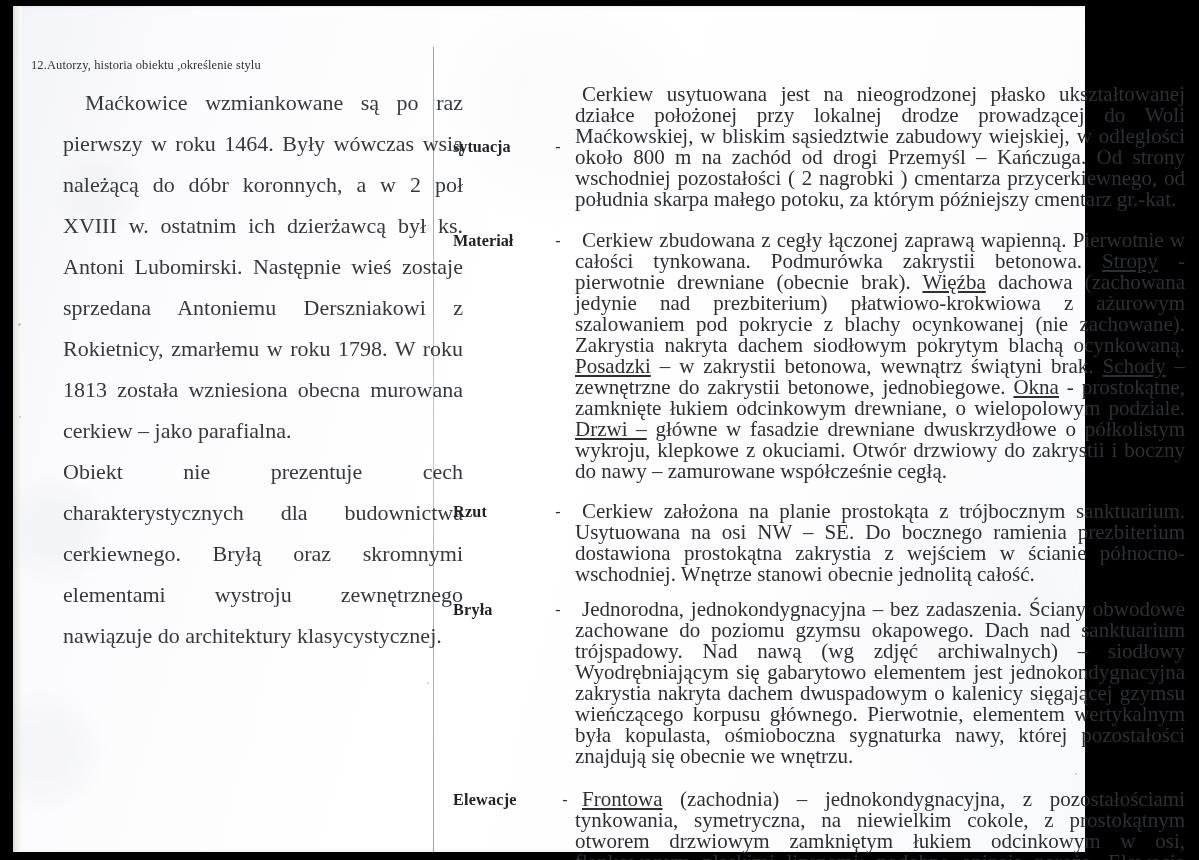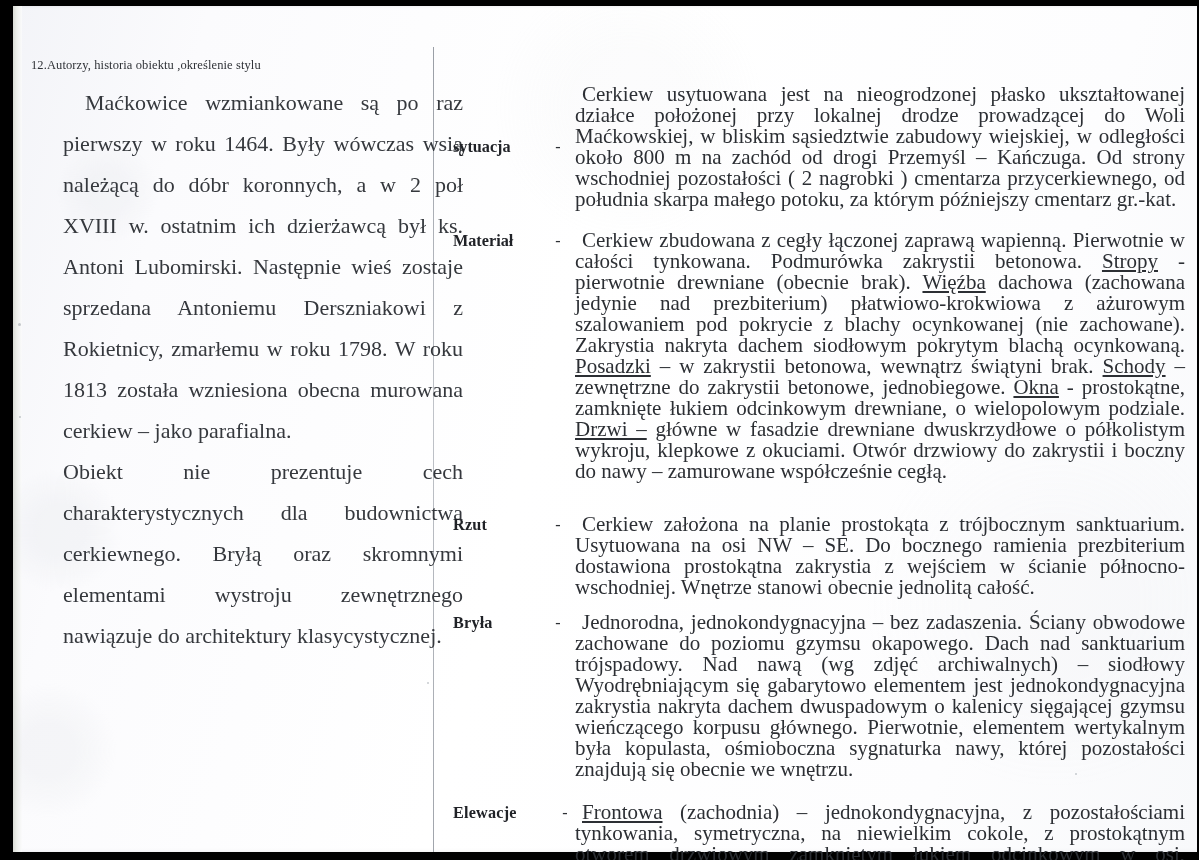--- a/index.html
+++ b/index.html
@@ -20,7 +20,7 @@
     position: absolute;
     left: 13px;
     top: 6px;
-    width: 1184px;
+    width: 1072px;
     height: 846px;
     background:
       linear-gradient(105deg, #f3f4f8 0%, #fbfbfd 14%, #ffffff 45%, #fdfdfe 80%, #f8f9fb 100%);

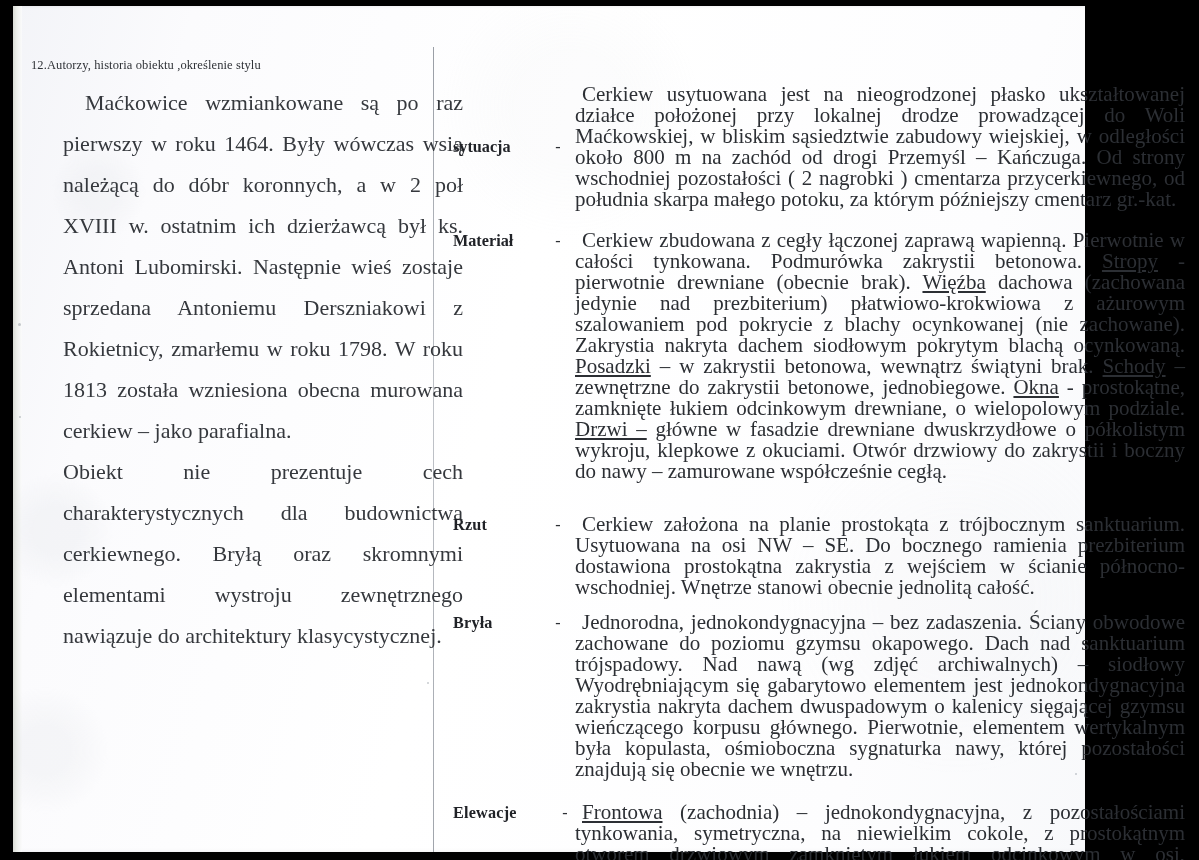--- a/index.html
+++ b/index.html
@@ -137,7 +137,7 @@
   }
   
   #entry-sytuacja  { margin-bottom: 20px; align-items: center; }
-  #entry-material  { margin-bottom: 32px; }
+  #entry-material  { margin-bottom: 19px; }
   #entry-rzut      { margin-bottom: 14px; }
   #entry-bryla     { margin-bottom: 22px; }
   #entry-rzut .label,

